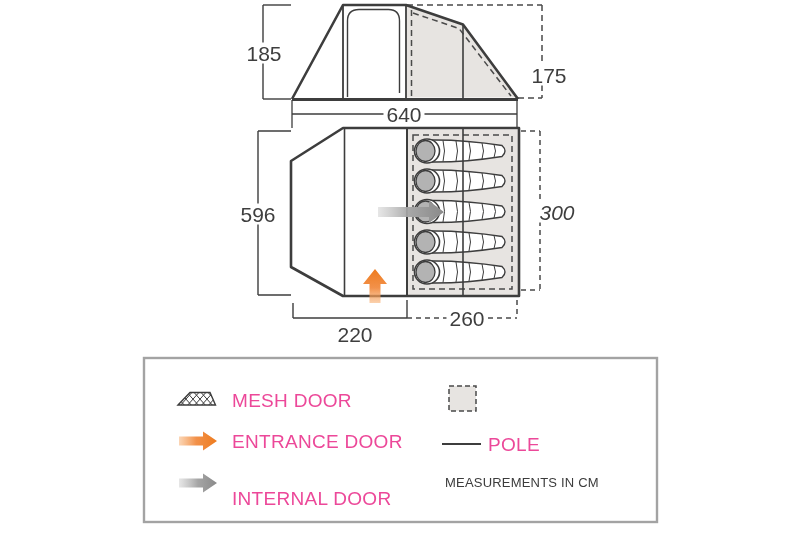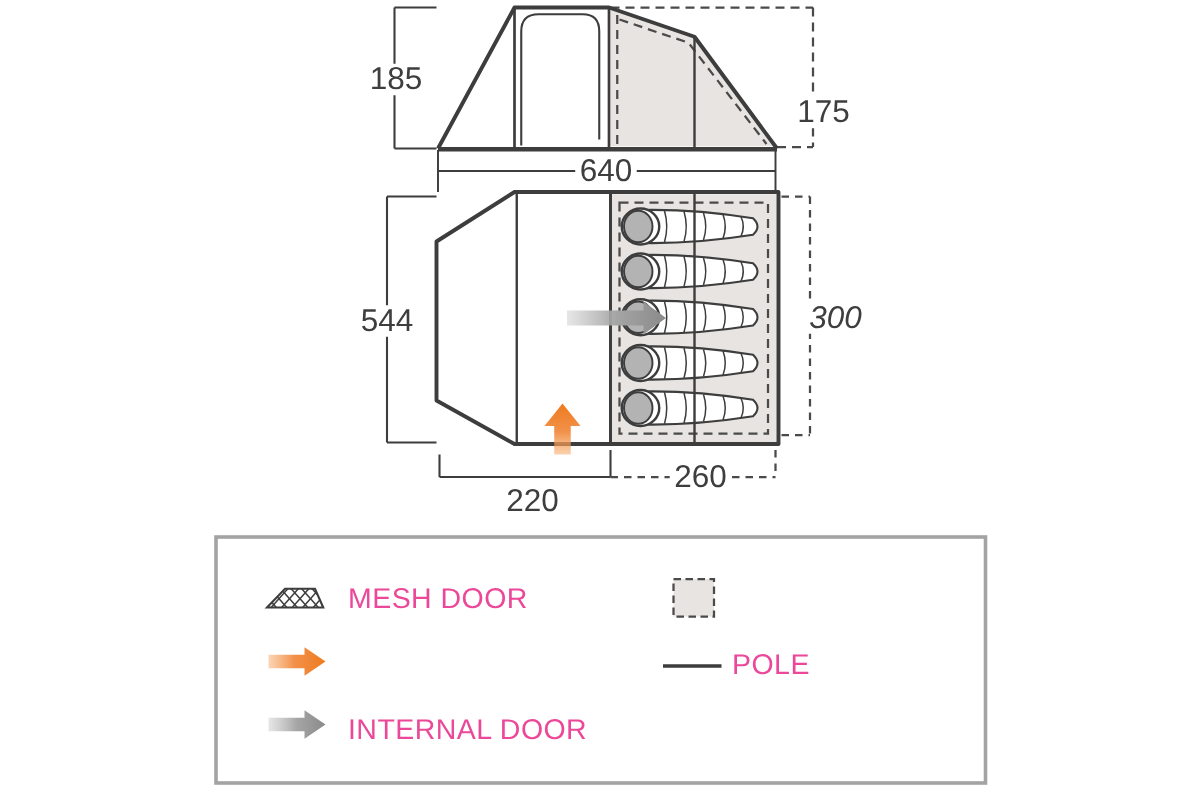--- a/index.html
+++ b/index.html
@@ -179,7 +179,7 @@
   <div class="dim-label" style="left:264px;top:53px;">185</div>
   <div class="dim-label" style="left:549px;top:55px;margin-top:20px;">175</div>
   <div class="dim-label" style="left:404px;top:114px;">640</div>
-  <div class="dim-label" style="left:258px;top:214px;">544</div>
+  <div class="dim-label" style="left:258px;top:214px;">596</div>
   <div class="dim-label" style="left:557px;top:212px;font-style:italic;">300</div>
   <div class="dim-label" style="left:355px;top:334px;">220</div>
   <div class="dim-label" style="left:467px;top:318px;">260</div>

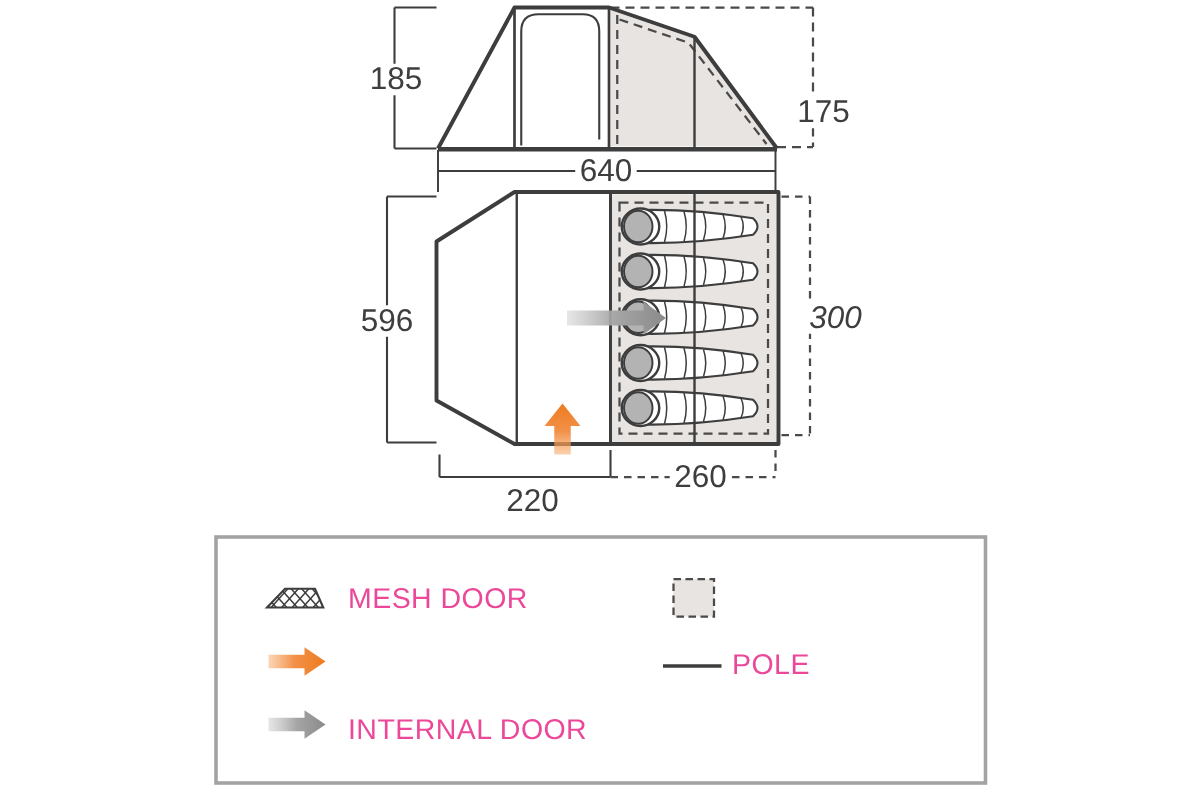--- a/index.html
+++ b/index.html
@@ -185,6 +185,7 @@
   <div class="dim-label" style="left:467px;top:318px;">260</div>
 
   <div class="legend-label" style="left:232px;top:400px;">MESH DOOR</div>
+  <div class="legend-label" style="left:232px;top:441px;">ENTRANCE DOOR</div>
   <div class="legend-label" style="left:232px;top:487px;">INTERNAL DOOR</div>
   <div class="legend-label" style="left:488px;top:444px;">POLE</div>
 

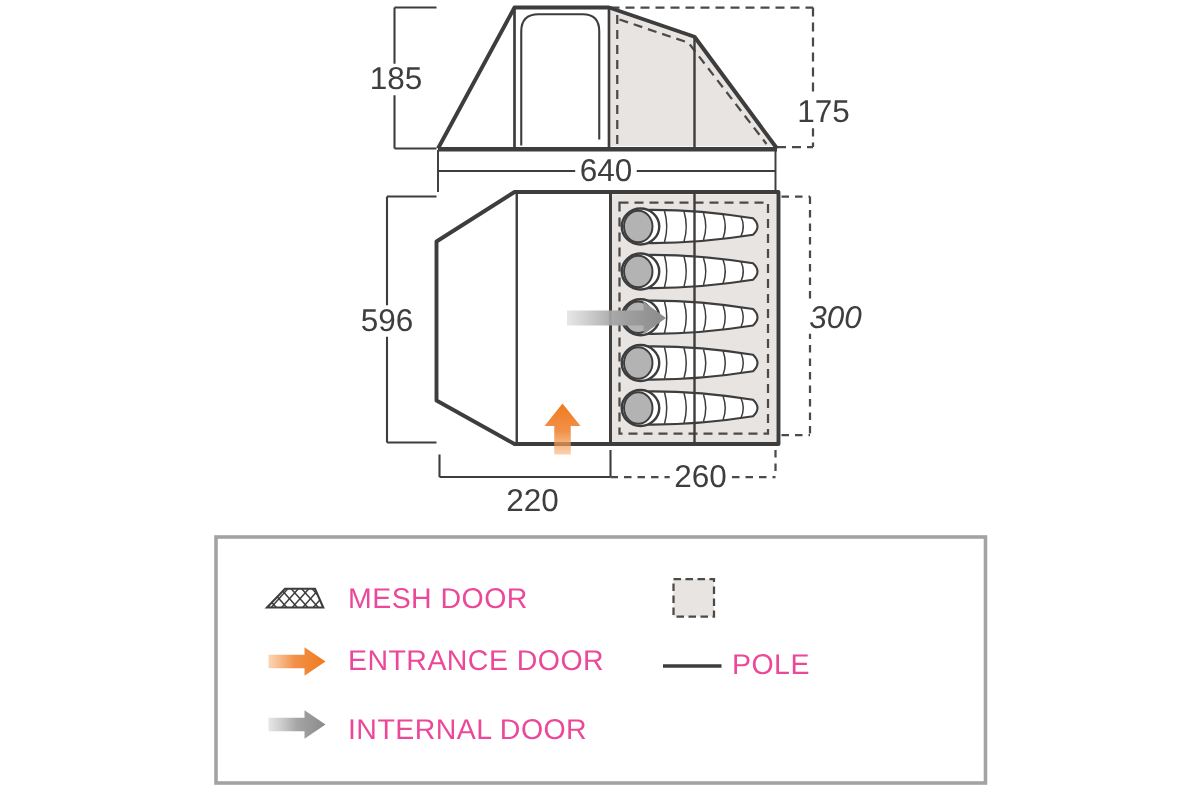--- a/index.html
+++ b/index.html
@@ -188,6 +188,7 @@
   <div class="legend-label" style="left:232px;top:441px;">ENTRANCE DOOR</div>
   <div class="legend-label" style="left:232px;top:487px;">INTERNAL DOOR</div>
   <div class="legend-label" style="left:488px;top:444px;">POLE</div>
+  <div class="legend-note" style="left:445px;top:482px;">MEASUREMENTS IN CM</div>
 
 </div>
 

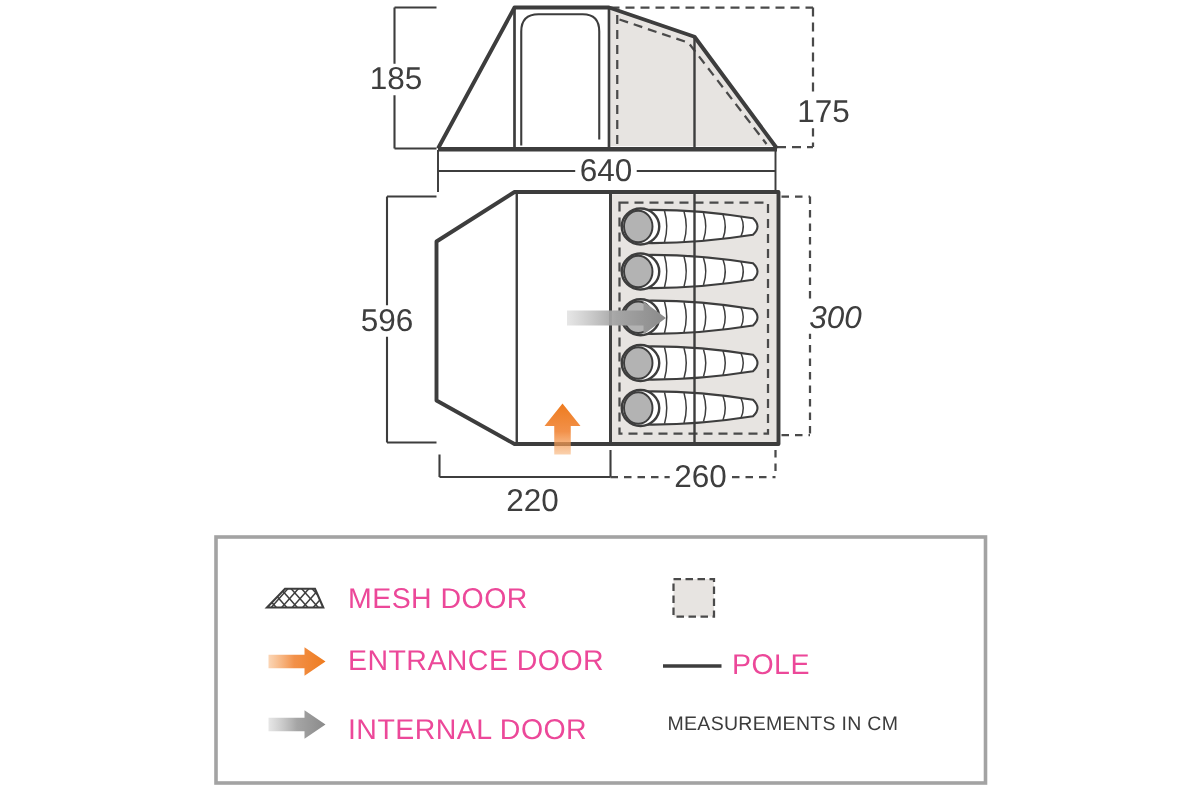--- a/index.html
+++ b/index.html
@@ -186,7 +186,7 @@
 
   <div class="legend-label" style="left:232px;top:400px;">MESH DOOR</div>
   <div class="legend-label" style="left:232px;top:441px;">ENTRANCE DOOR</div>
-  <div class="legend-label" style="left:232px;top:487px;">INTERNAL DOOR</div>
+  <div class="legend-label" style="left:232px;top:498px;">INTERNAL DOOR</div>
   <div class="legend-label" style="left:488px;top:444px;">POLE</div>
   <div class="legend-note" style="left:445px;top:482px;">MEASUREMENTS IN CM</div>
 

